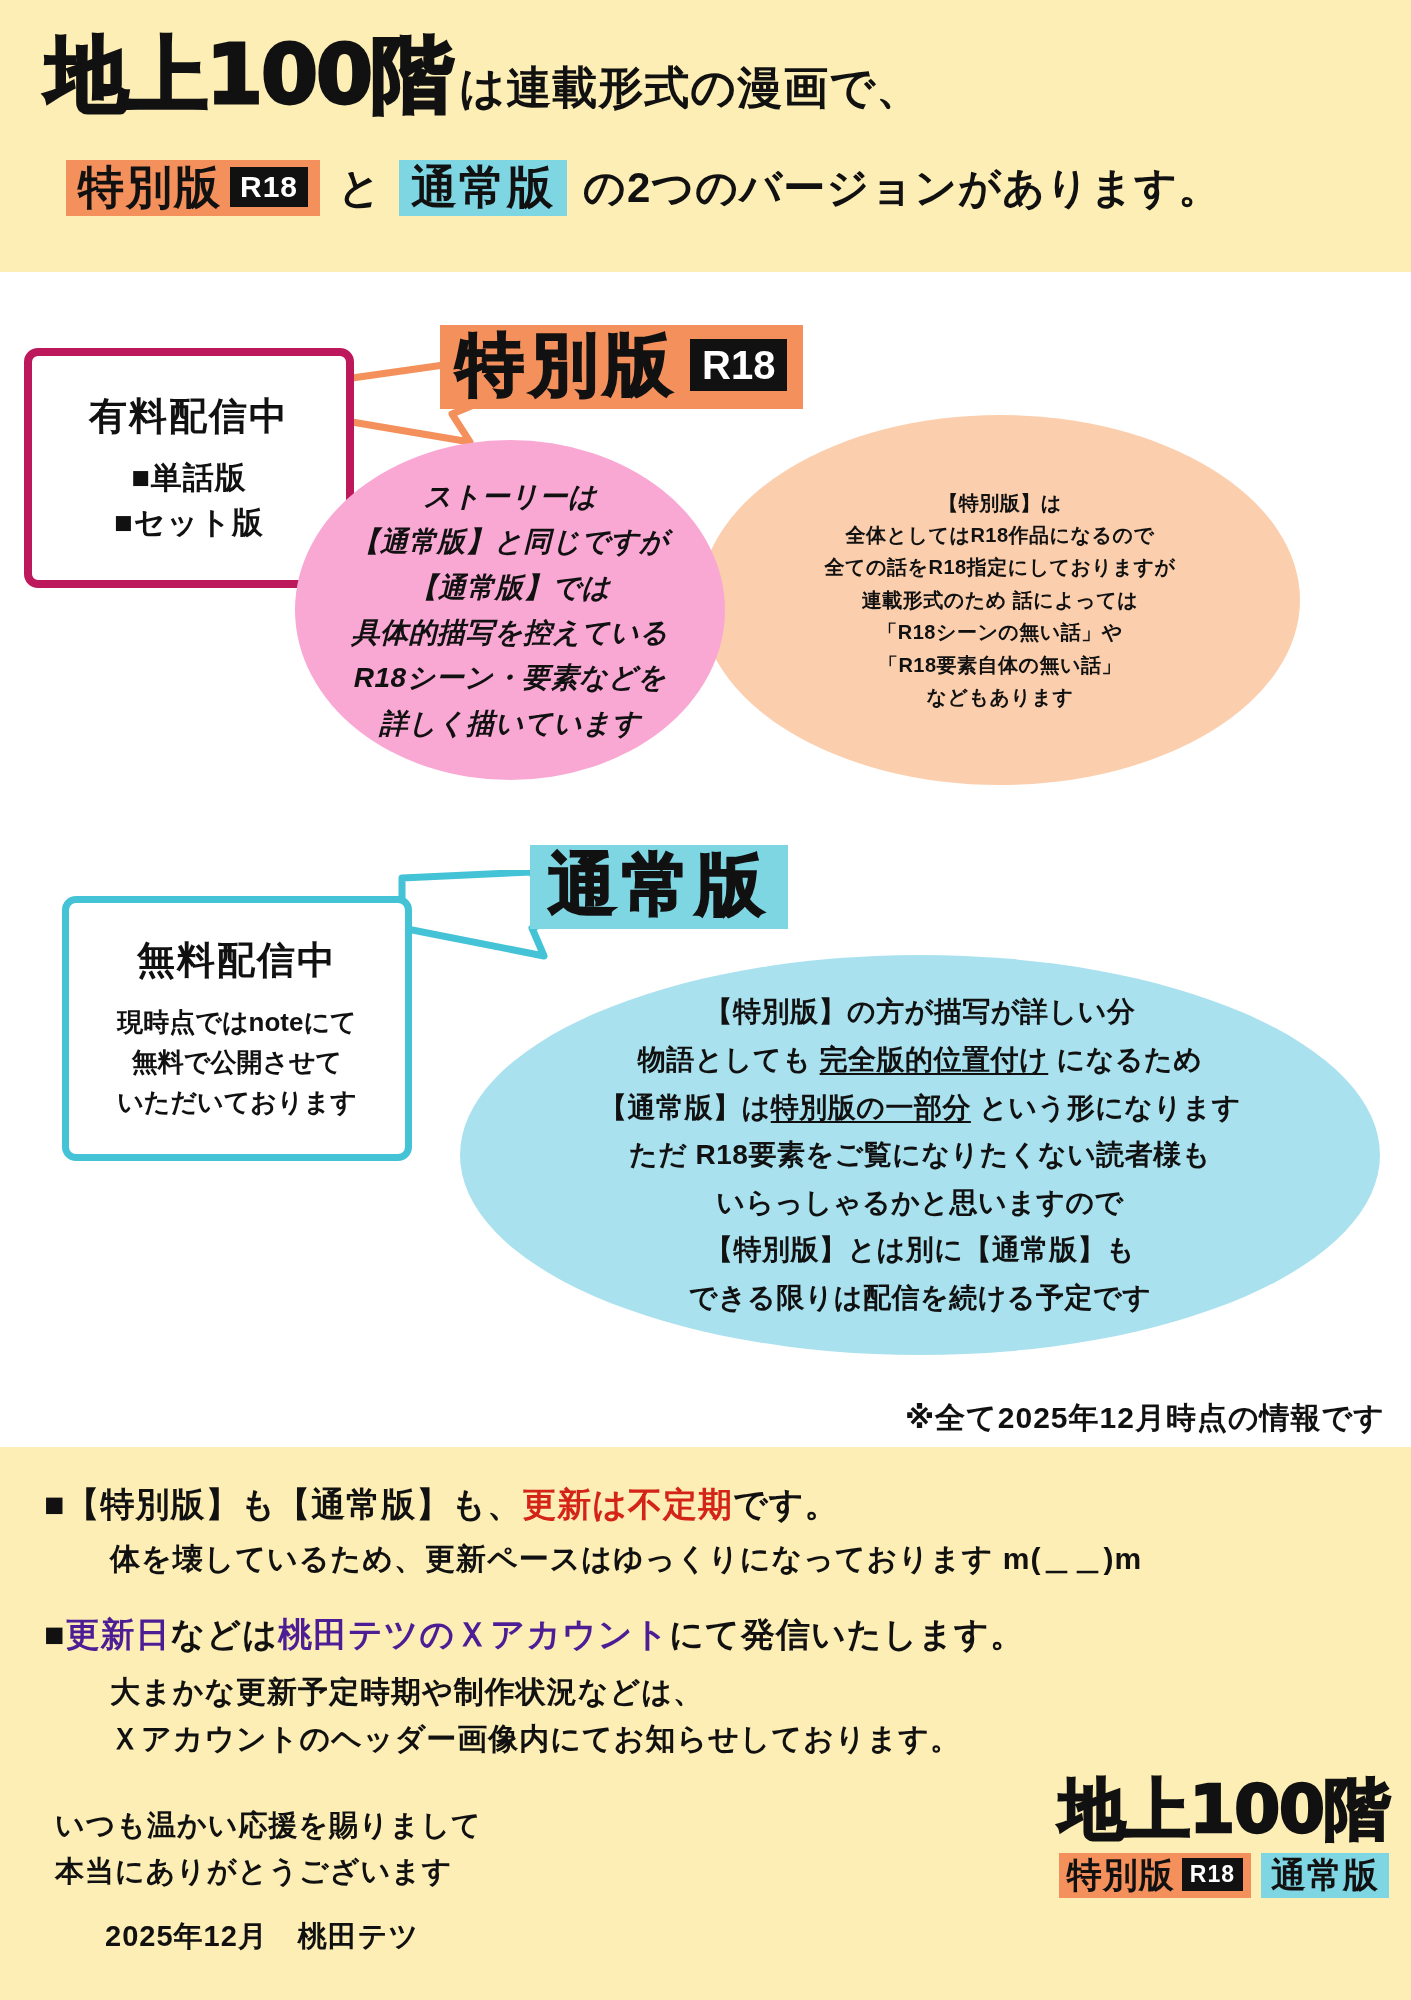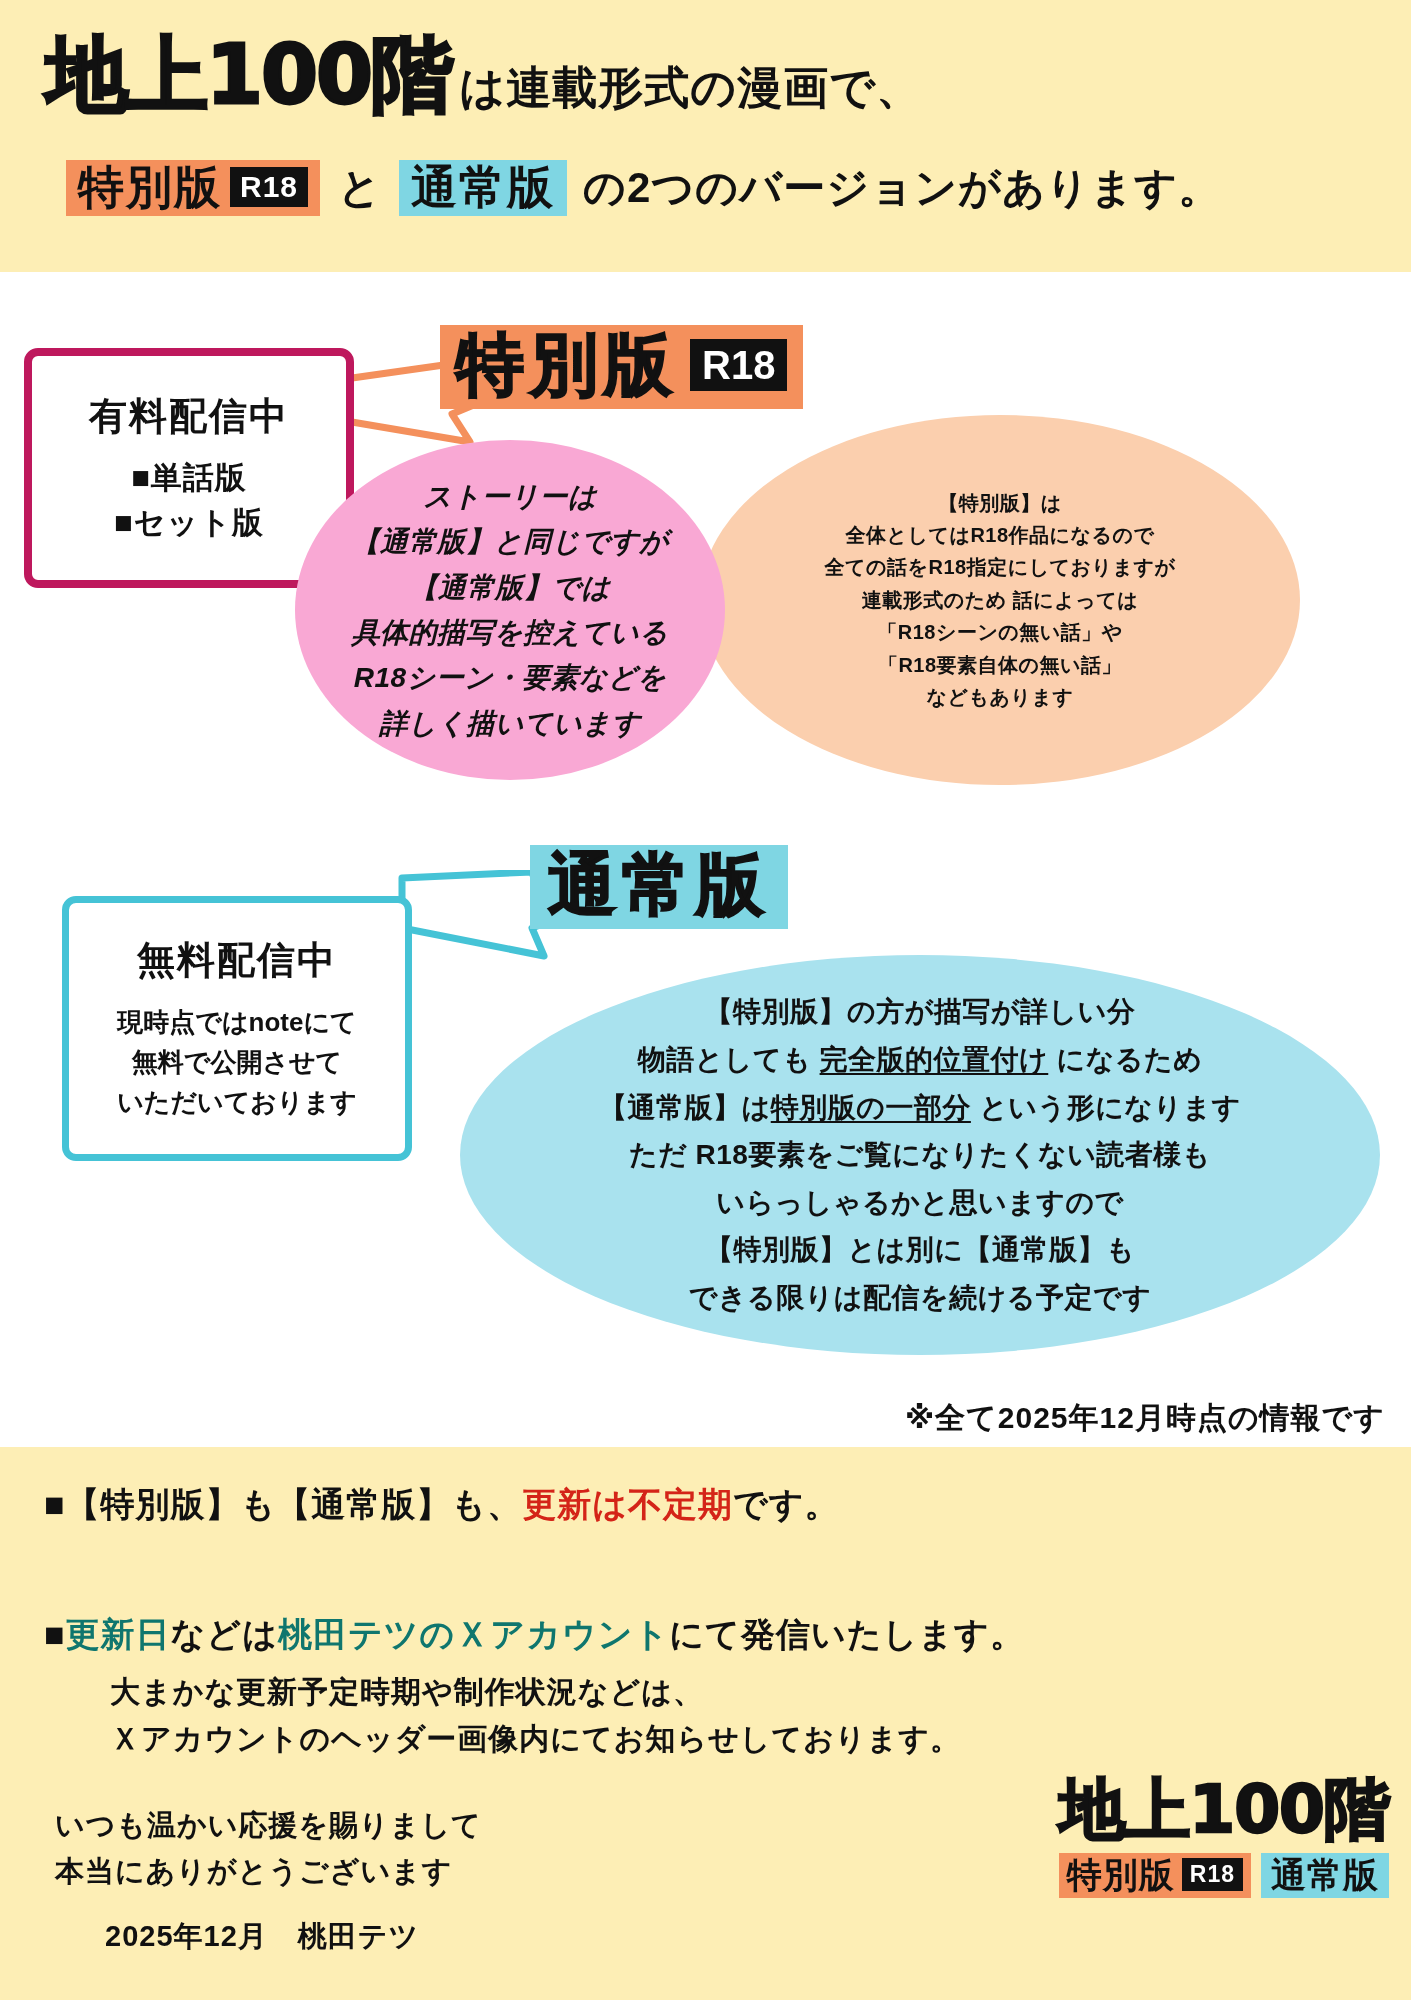--- a/index.html
+++ b/index.html
@@ -422,6 +422,7 @@
   <div class="f-line f-b1">
     <span>■【特別版】も【通常版】も、</span><span class="red">更新は不定期</span><span>です。</span>
   </div>
+  <div class="f-line f-s1">体を壊しているため、更新ペースはゆっくりになっております m(＿＿)m</div>
 
   <div class="f-line f-b2">
     <span>■</span><span class="red">更新日</span><span>などは</span><span class="red">桃田テツのＸアカウント</span><span>にて発信いたします。</span>

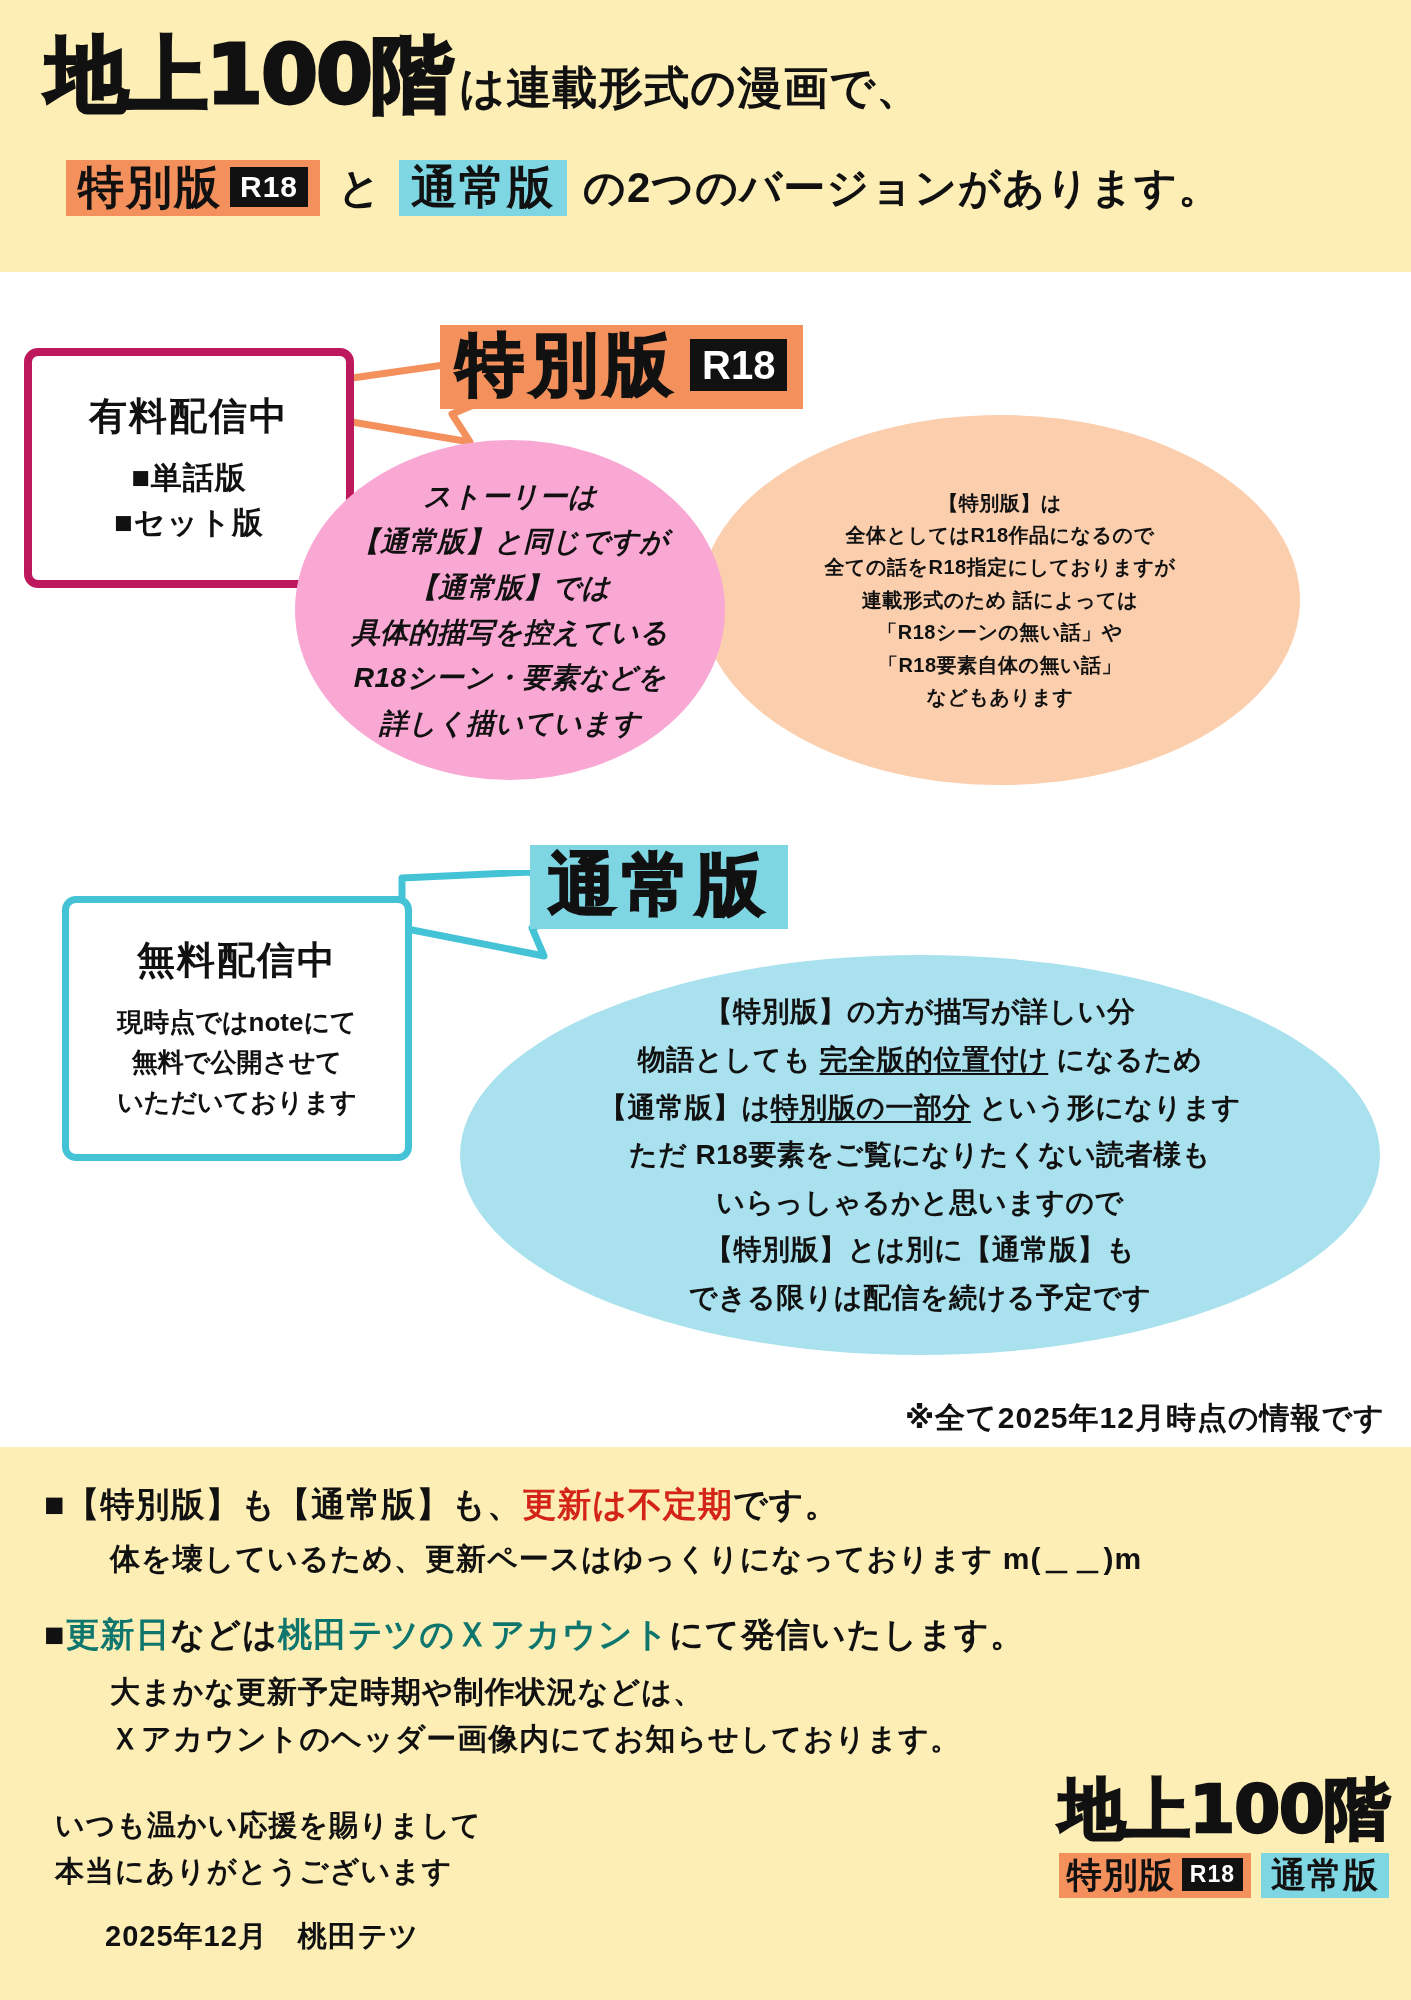--- a/index.html
+++ b/index.html
@@ -264,7 +264,7 @@
   .f-b1 .red { color: #d42418; }
   .f-s1 { left: 110px; top: 92px; font-size: 30px; font-weight: bold; letter-spacing: 1px; }
   .f-b2 { left: 44px; top: 165px; font-size: 34px; font-weight: bold; letter-spacing: 1px; }
-  .f-b2 .red { color: #0f766e; }
+  .f-b2 .red { color: #4c1d95; }
   .f-s2 { left: 110px; top: 222px; font-size: 30px; font-weight: bold; line-height: 1.55; letter-spacing: 1px; }
 
   .thanks {

